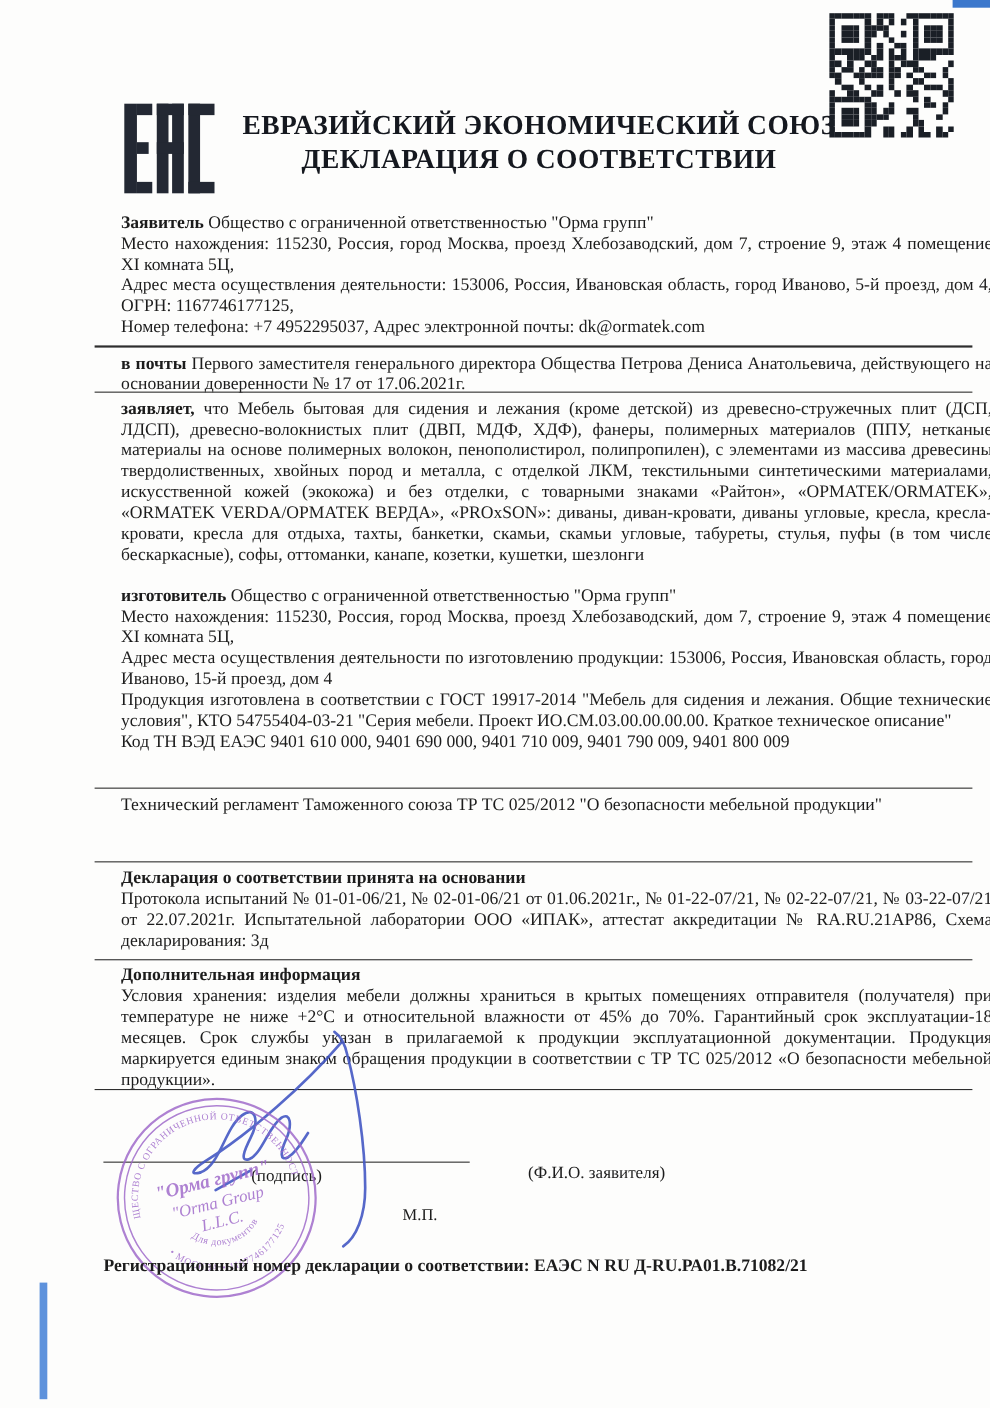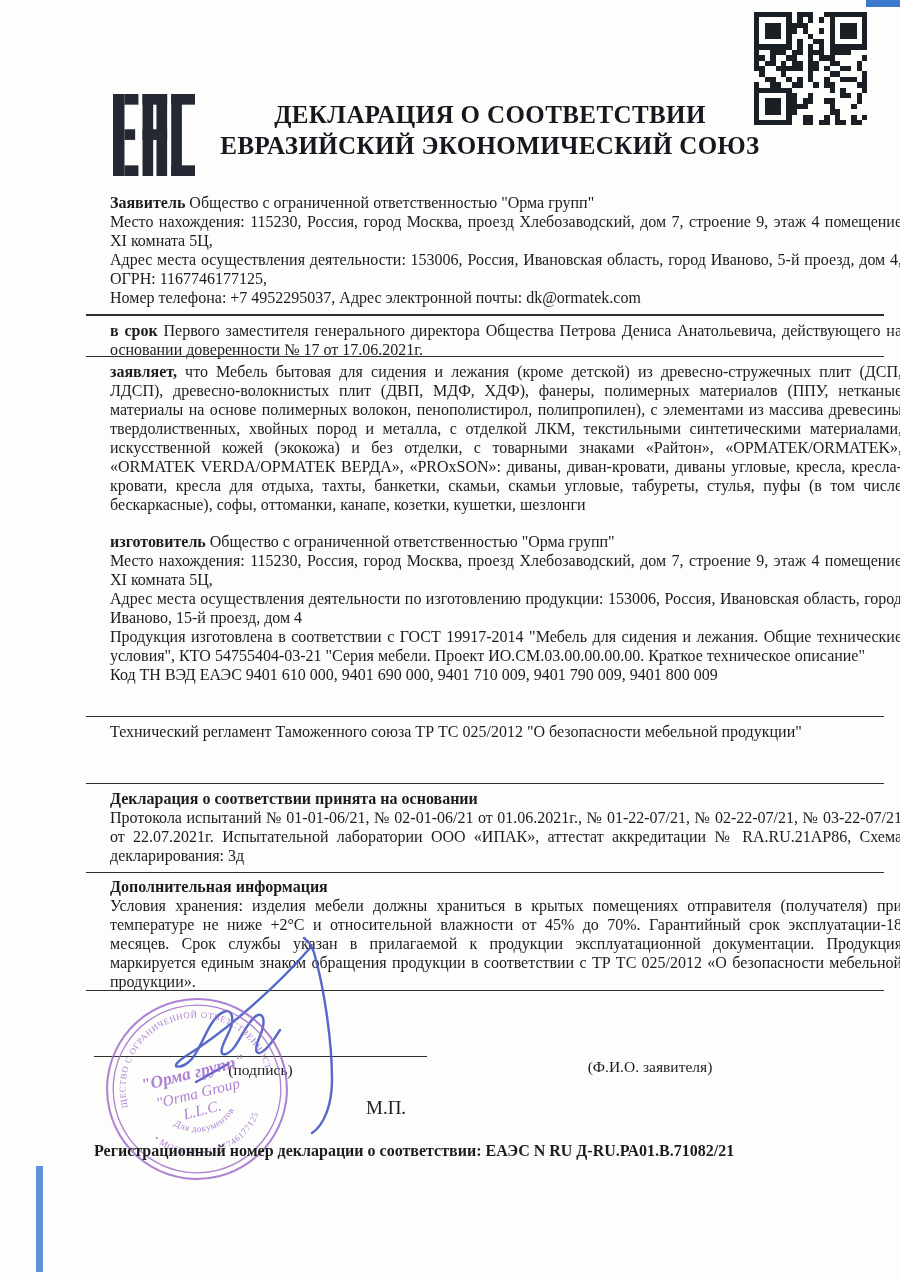--- a/index.html
+++ b/index.html
@@ -61,8 +61,8 @@
   </svg>
 
   <div class="title">
+    <div>ЕВРАЗИЙСКИЙ ЭКОНОМИЧЕСКИЙ СОЮЗ</div>
     <div>ДЕКЛАРАЦИЯ О СООТВЕТСТВИИ</div>
-    <div>ЕВРАЗИЙСКИЙ ЭКОНОМИЧЕСКИЙ СОЮЗ</div>
   </div>
 
   <div class="qr">

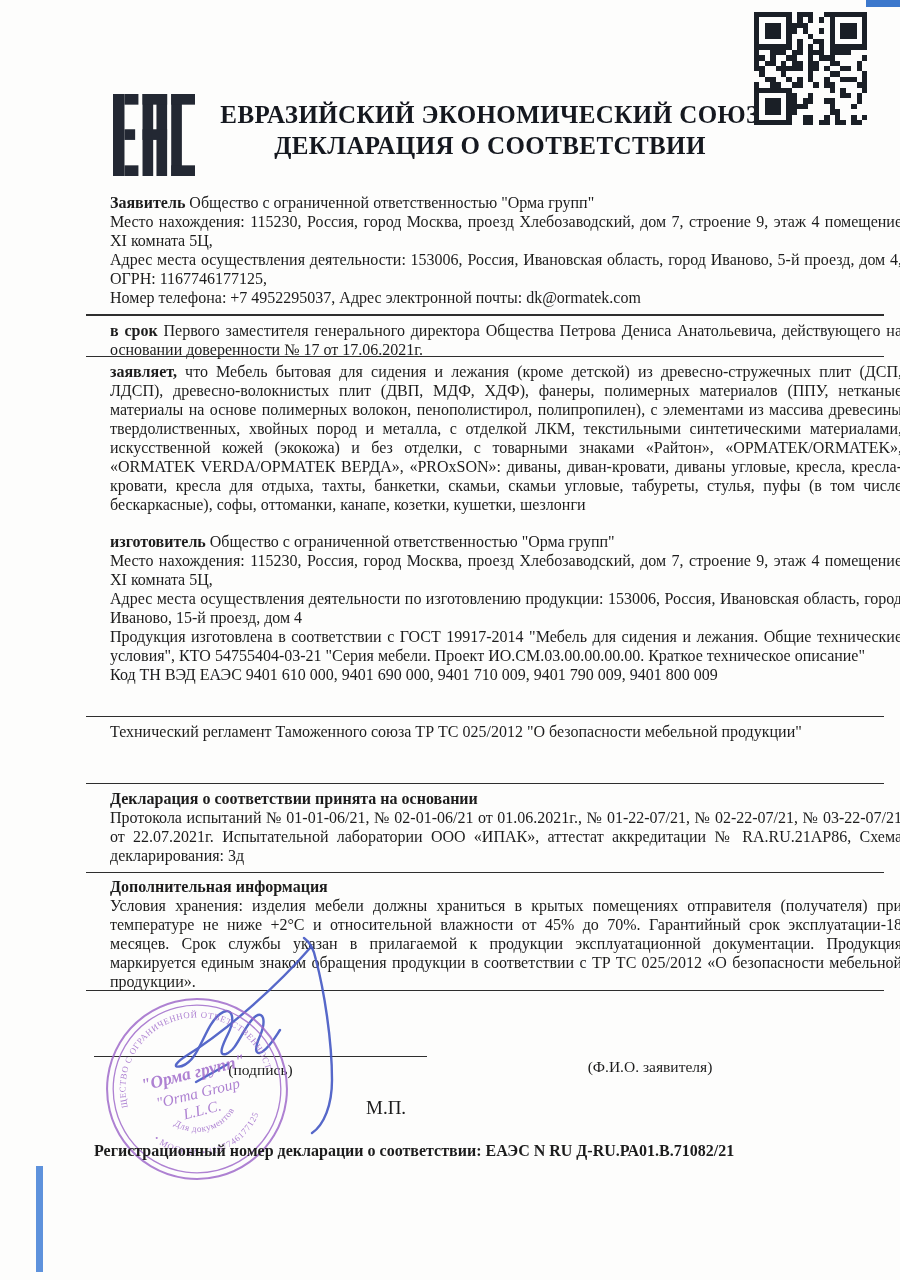--- a/index.html
+++ b/index.html
@@ -309,7 +309,7 @@
   <div class="rule" style="top:314px"></div>
 
   <div class="sec just" style="top:321px">
-    <b>в срок</b>
+    <b>в почты</b>
     <span>Первого заместителя генерального директора Общества Петрова Дениса Анатольевича, действующего на основании доверенности № 17 от 17.06.2021г.</span>
   </div>
 

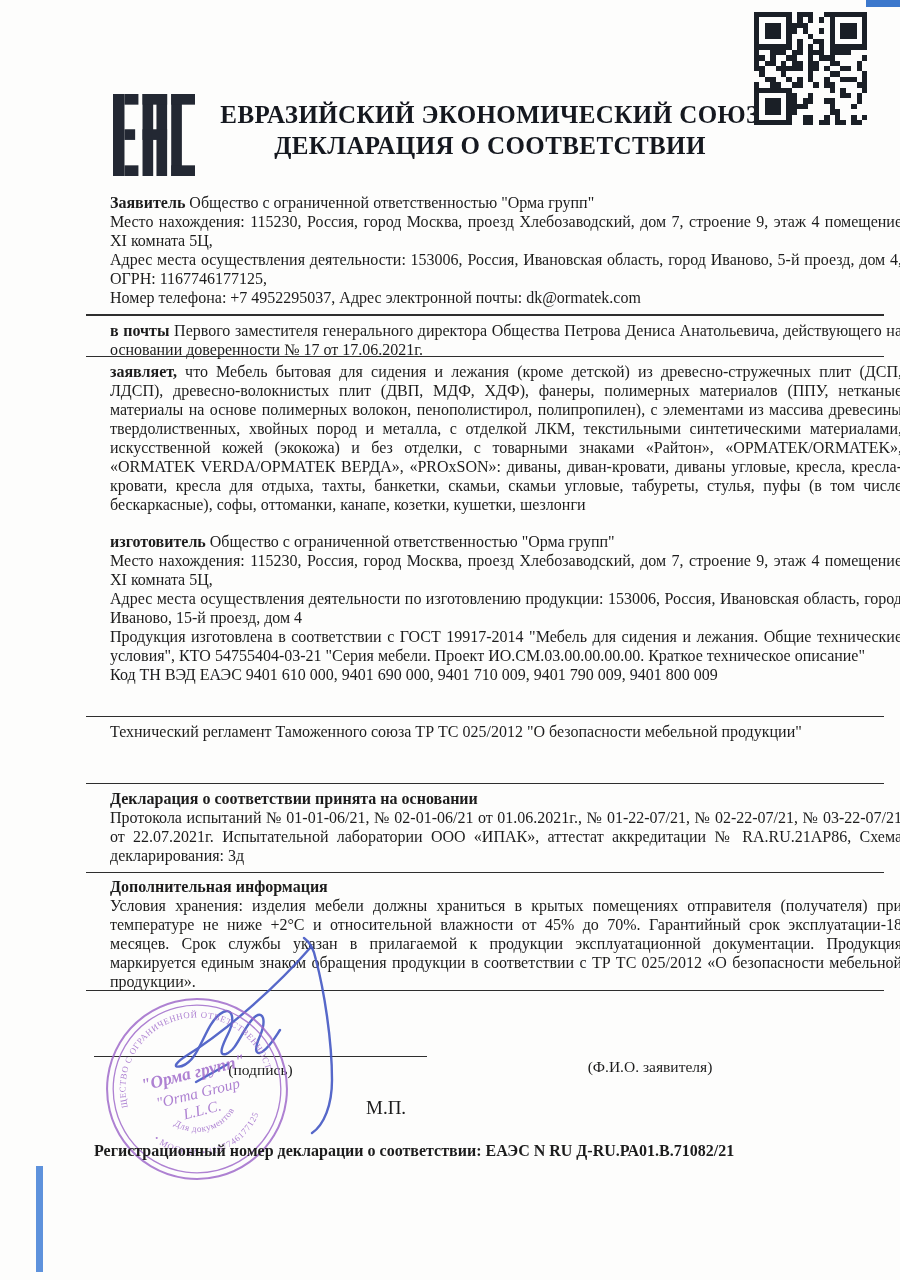--- a/index.html
+++ b/index.html
@@ -28,7 +28,7 @@
   .sigcap{position:absolute;left:94px;top:1061px;width:333px;text-align:center;font-size:15.5px;}
   .signer{position:absolute;left:480px;top:1033px;width:340px;text-align:center;font-size:16px;}
   .signer span{border-bottom:1px solid #2e2e2e;padding:0 4px 1px 4px;}
-  .signercap{position:absolute;left:480px;top:1058px;width:340px;text-align:center;font-size:15.5px;}
+  .signercap{position:absolute;left:480px;top:1058px;width:340px;text-align:left;font-size:15.5px;}
   .mp{position:absolute;left:366px;top:1097px;font-size:19px;}
   .regline{position:absolute;left:94px;width:792px;font-weight:bold;font-size:16px;}
   

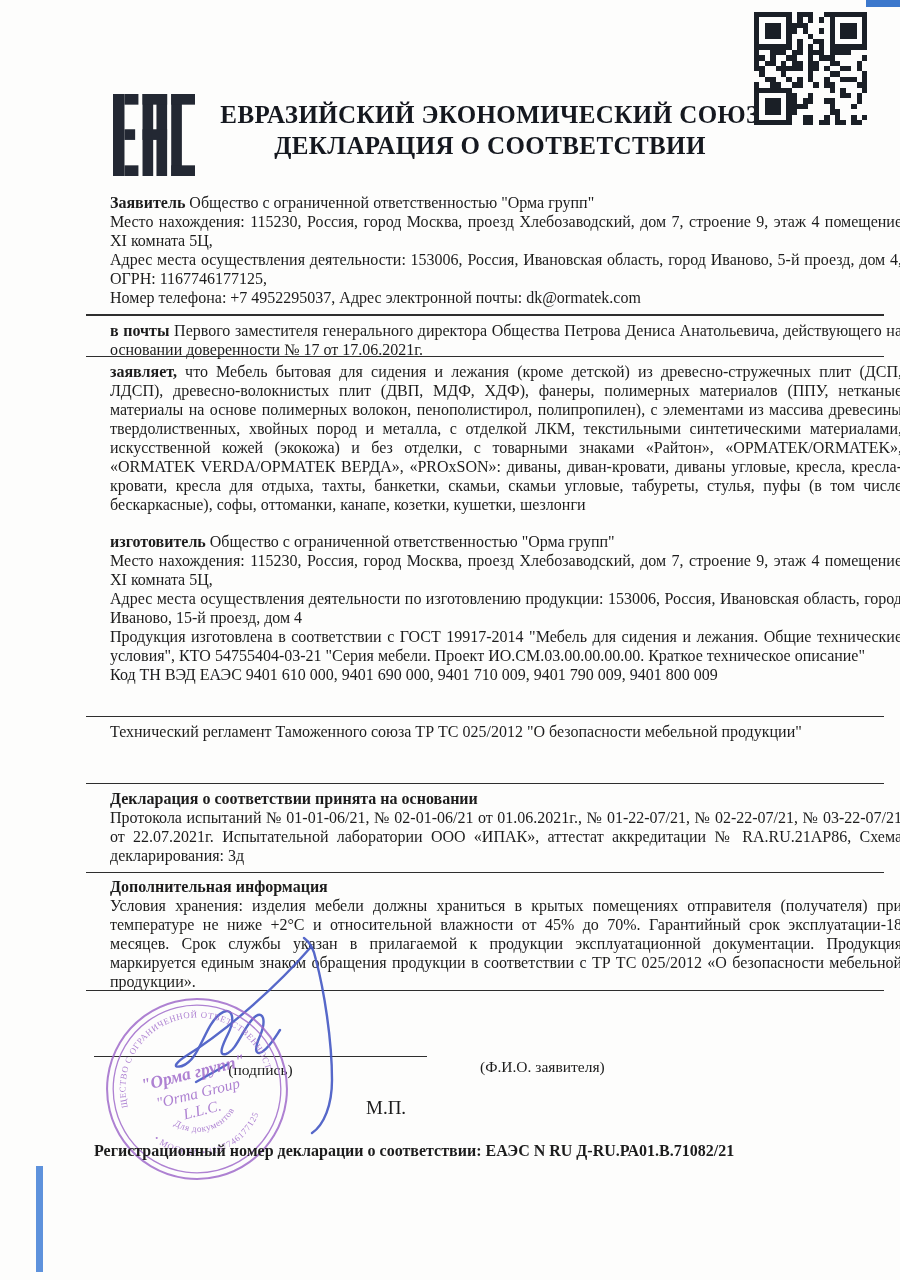--- a/index.html
+++ b/index.html
@@ -29,7 +29,7 @@
   .signer{position:absolute;left:480px;top:1033px;width:340px;text-align:center;font-size:16px;}
   .signer span{border-bottom:1px solid #2e2e2e;padding:0 4px 1px 4px;}
   .signercap{position:absolute;left:480px;top:1058px;width:340px;text-align:left;font-size:15.5px;}
-  .mp{position:absolute;left:366px;top:1097px;font-size:19px;}
+  .mp{position:absolute;left:366px;top:1097px;font-size:15px;}
   .regline{position:absolute;left:94px;width:792px;font-weight:bold;font-size:16px;}
   
   .stamp{position:absolute;left:104px;top:996px;width:186px;height:186px;

